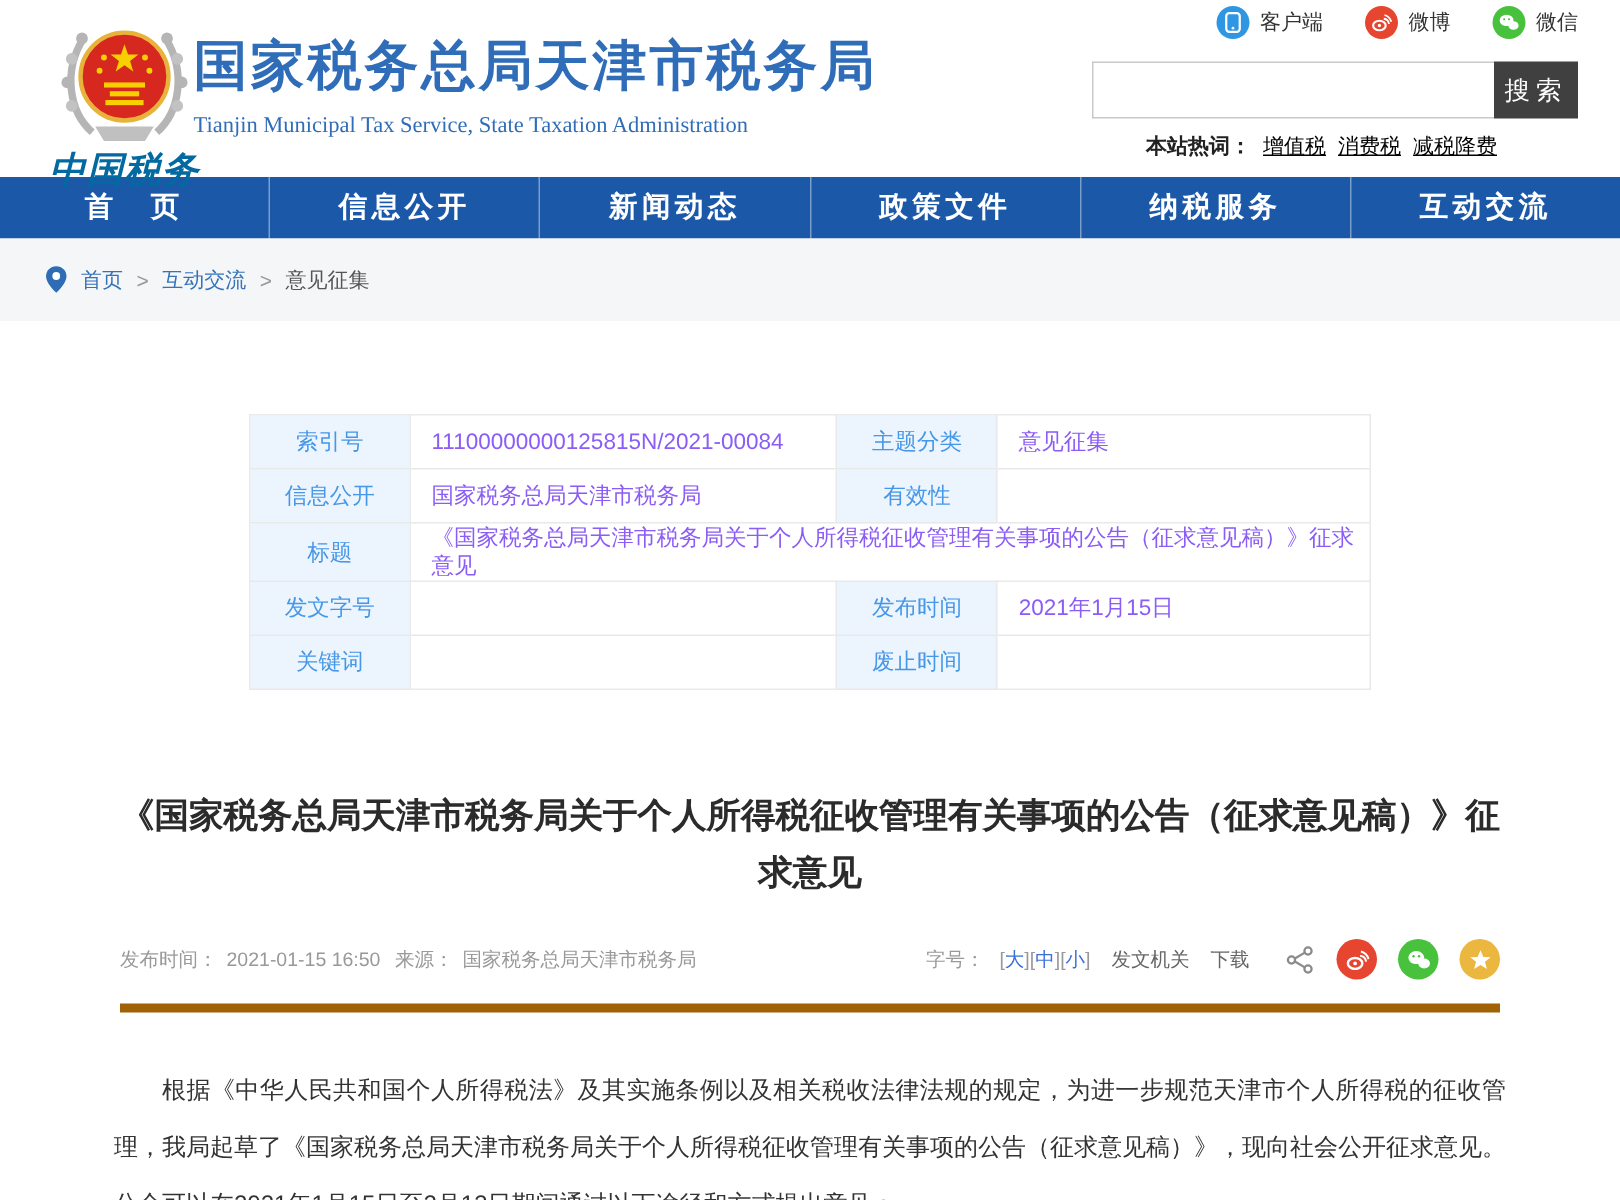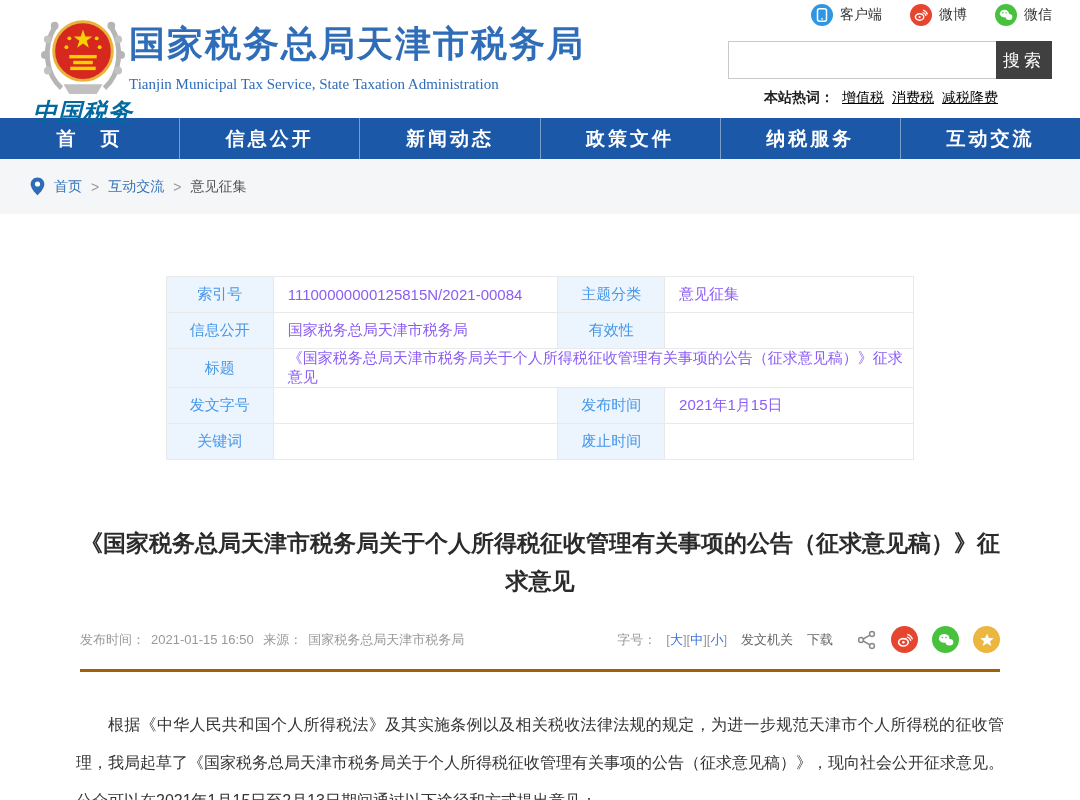--- a/index.html
+++ b/index.html
@@ -57,7 +57,7 @@
 
   .meta-row { width:920px; margin:26px auto 0; display:flex; justify-content:space-between;
               align-items:center; font-size:13px; color:#999;
-              border-bottom:3px solid #a16207; padding-bottom:16px; }
+              border-bottom:6px solid #a16207; padding-bottom:16px; }
   .meta-left span { margin-right:6px; }
   .meta-right { display:flex; align-items:center; gap:10px; color:#999; }
   .fs-group { display:flex; align-items:center; }

